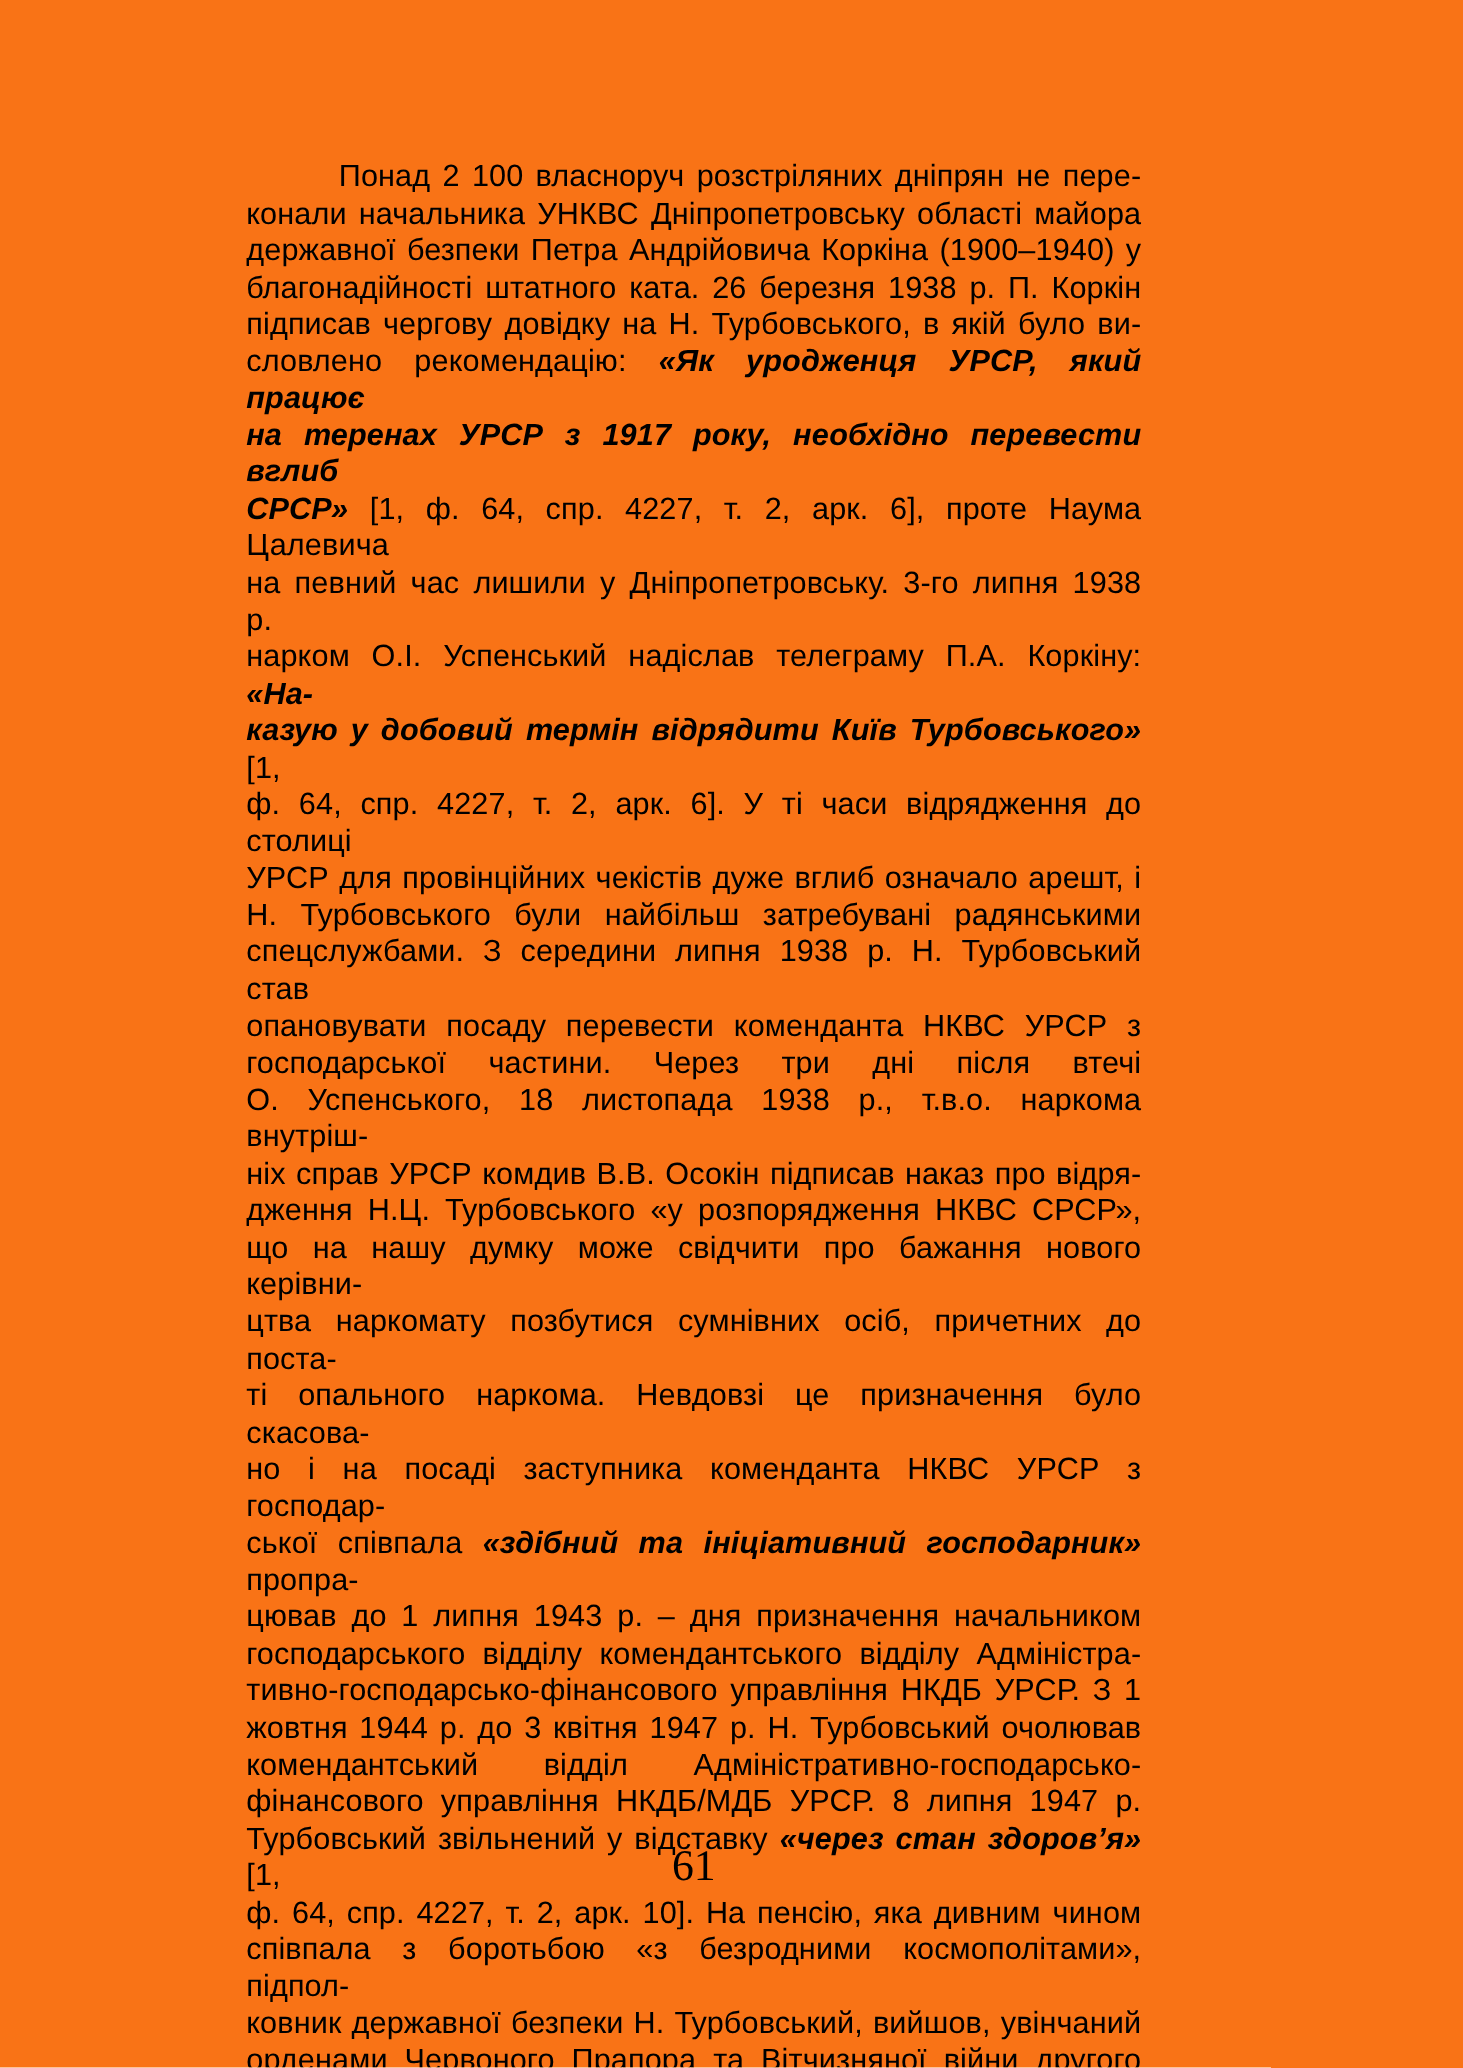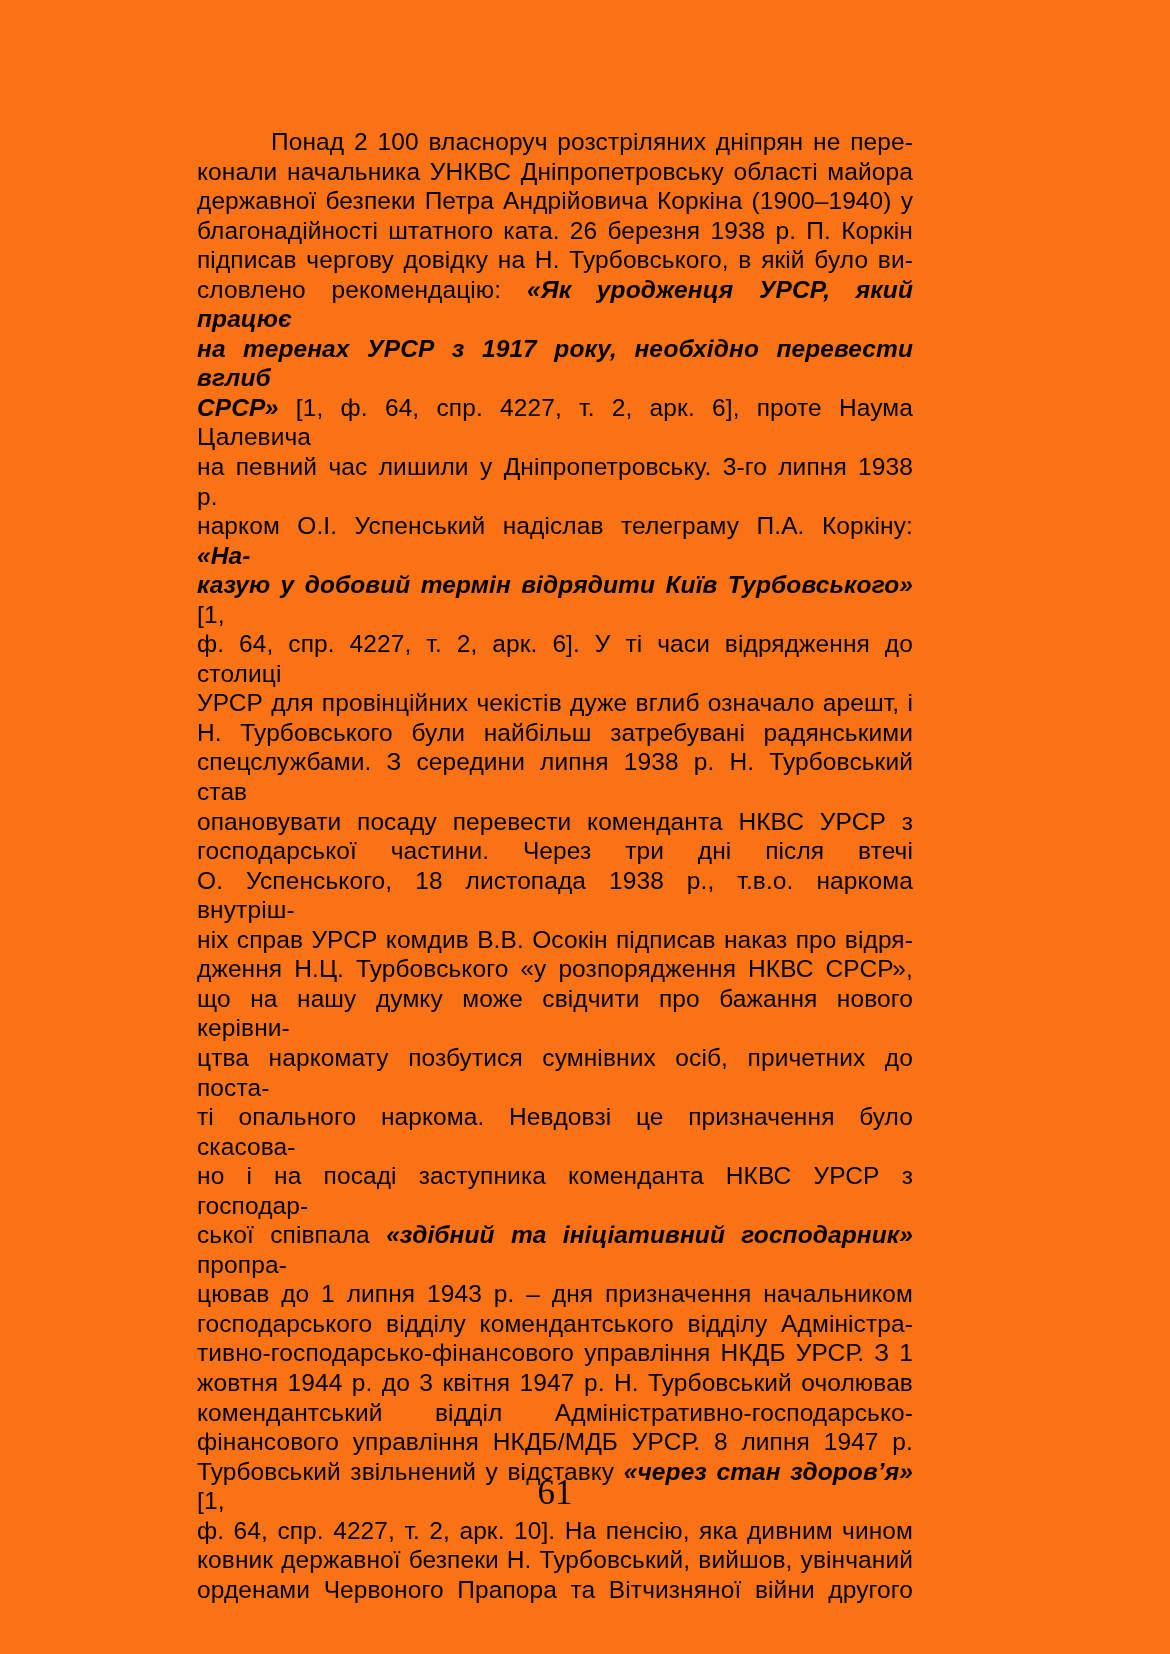--- a/index.html
+++ b/index.html
@@ -79,6 +79,7 @@
       <div class="line"><span>фінансового управління НКДБ/МДБ УРСР. 8 липня 1947 р.</span></div>
       <div class="line"><span>Турбовський звільнений у відставку </span><span class="it">«через стан здоров’я»</span><span> [1,</span></div>
       <div class="line"><span>ф. 64, спр. 4227, т. 2, арк. 10]. На пенсію, яка дивним чином</span></div>
+      <div class="line"><span>співпала з боротьбою «з безродними космополітами», підпол-</span></div>
       <div class="line"><span>ковник державної безпеки Н. Турбовський, вийшов, увінчаний</span></div>
       <div class="line"><span>орденами Червоного Прапора та Вітчизняної війни другого</span></div>
     </div>

